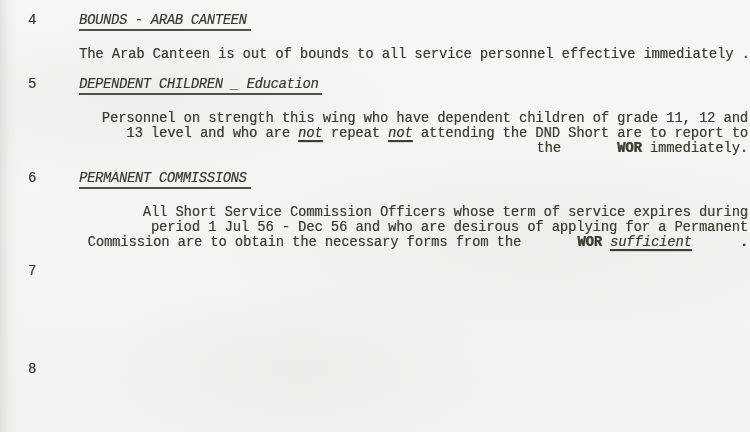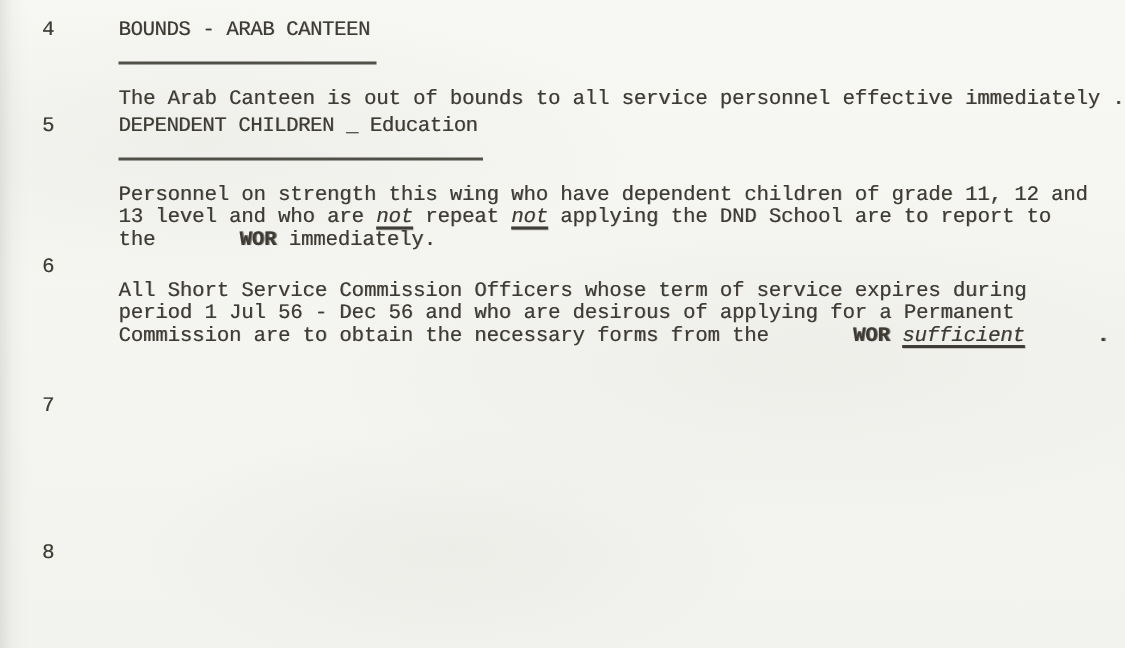--- a/index.html
+++ b/index.html
@@ -51,9 +51,10 @@
   .hd {
     display: inline-block;
     border-bottom: 2px solid rgba(52,50,44,0.85);
-    padding-bottom: 12px;
+    padding-bottom: 0px;
     padding-right: 4px;
     white-space: pre;
+    font-style: italic;
   }
   .para {
     margin: 16px 0 0 0;

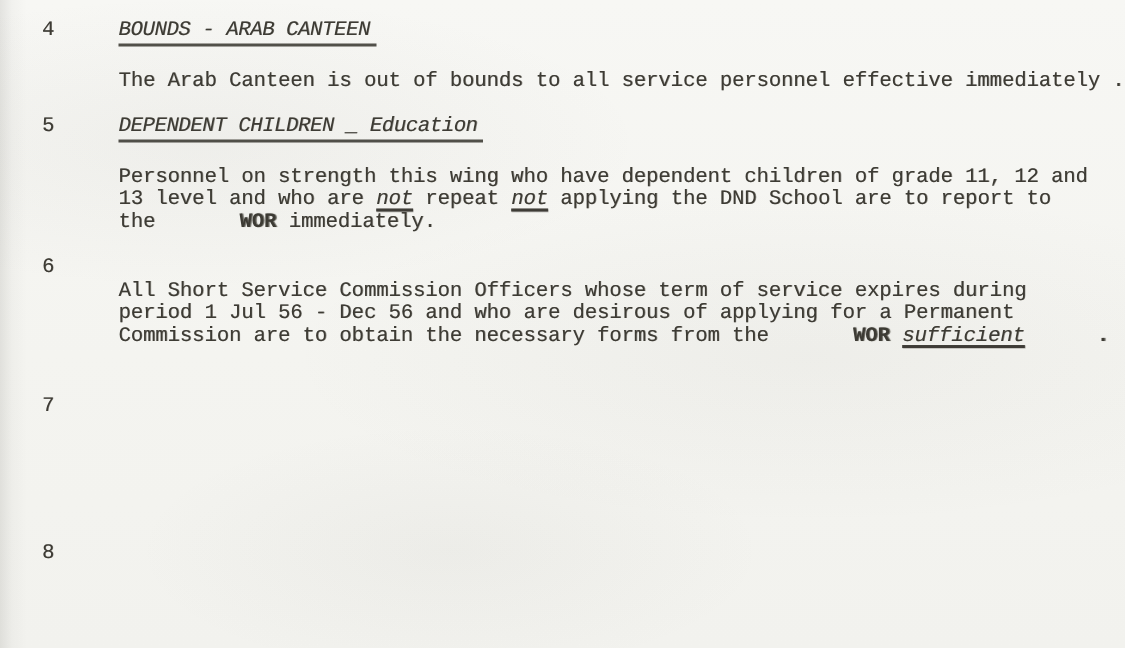--- a/index.html
+++ b/index.html
@@ -59,6 +59,7 @@
   .para {
     margin: 16px 0 0 0;
     line-height: 15px;
+    text-align: right;
   }
   .ln { display: block; white-space: pre; }
   .ln span { white-space: pre; }

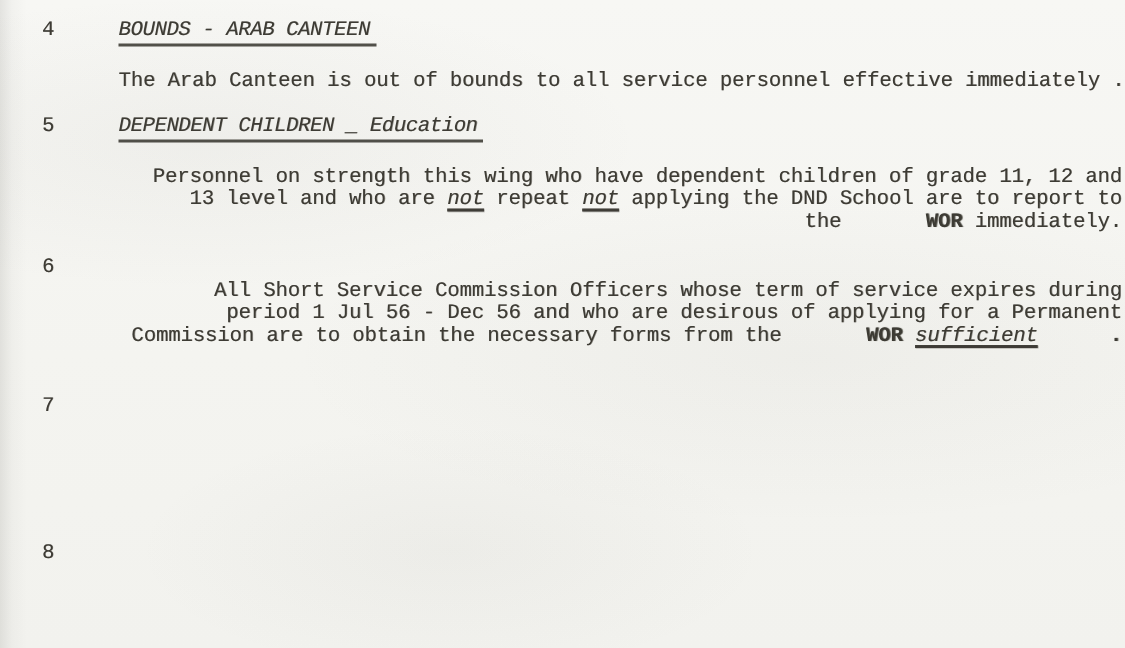--- a/index.html
+++ b/index.html
@@ -97,7 +97,7 @@
       <h2 class="heading"><span class="hd">DEPENDENT CHILDREN _ Education</span></h2>
       <p class="para">
         <span class="ln">Personnel on strength this wing who have dependent children of grade 11, 12 and</span>
-        <span class="ln"><span>13 level and who are </span><span class="u">not</span><span> repeat </span><span class="u">not</span><span> applying the DND School are to report to</span></span>
+        <span class="ln"><span>13 level and who are </span><span class="u">not</span><span> repeat </span><span class="u">not</span><span> attending the DND Short are to report to</span></span>
         <span class="ln"><span>the </span><span class="b">WOR</span><span> immediately.</span></span>
       </p>
     </div>

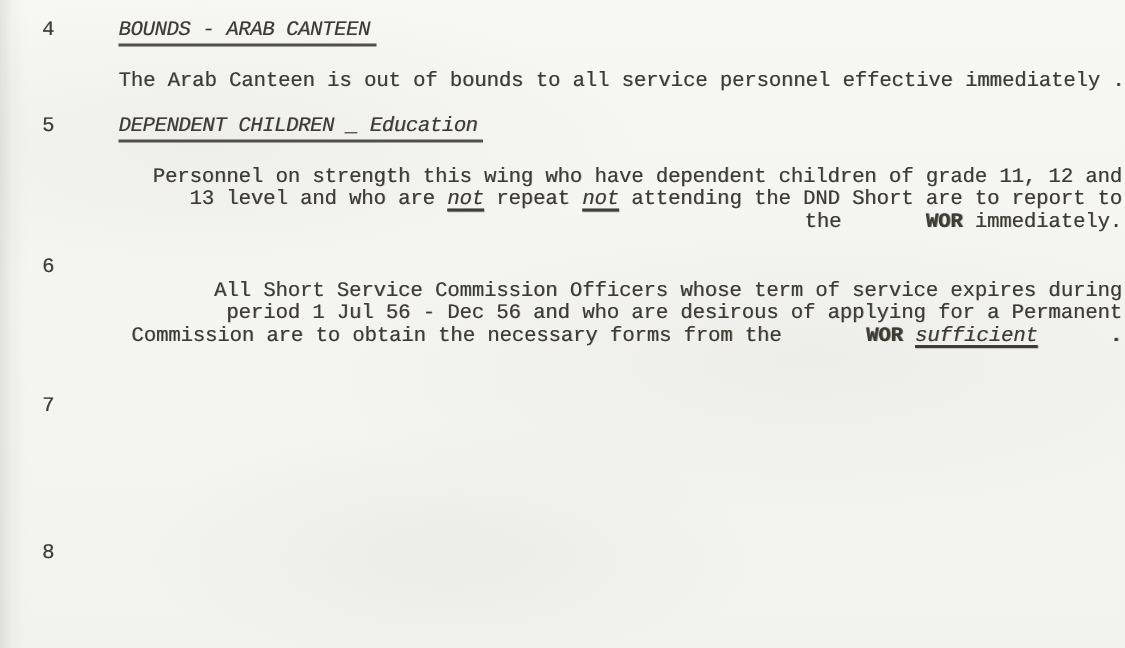--- a/index.html
+++ b/index.html
@@ -106,6 +106,7 @@
   <section class="sec sec-6">
     <div class="num">6</div>
     <div class="content">
+      <h2 class="heading"><span class="hd">PERMANENT COMMISSIONS</span></h2>
       <p class="para">
         <span class="ln">All Short Service Commission Officers whose term of service expires during</span>
         <span class="ln">period 1 Jul 56 - Dec 56 and who are desirous of applying for a Permanent</span>

